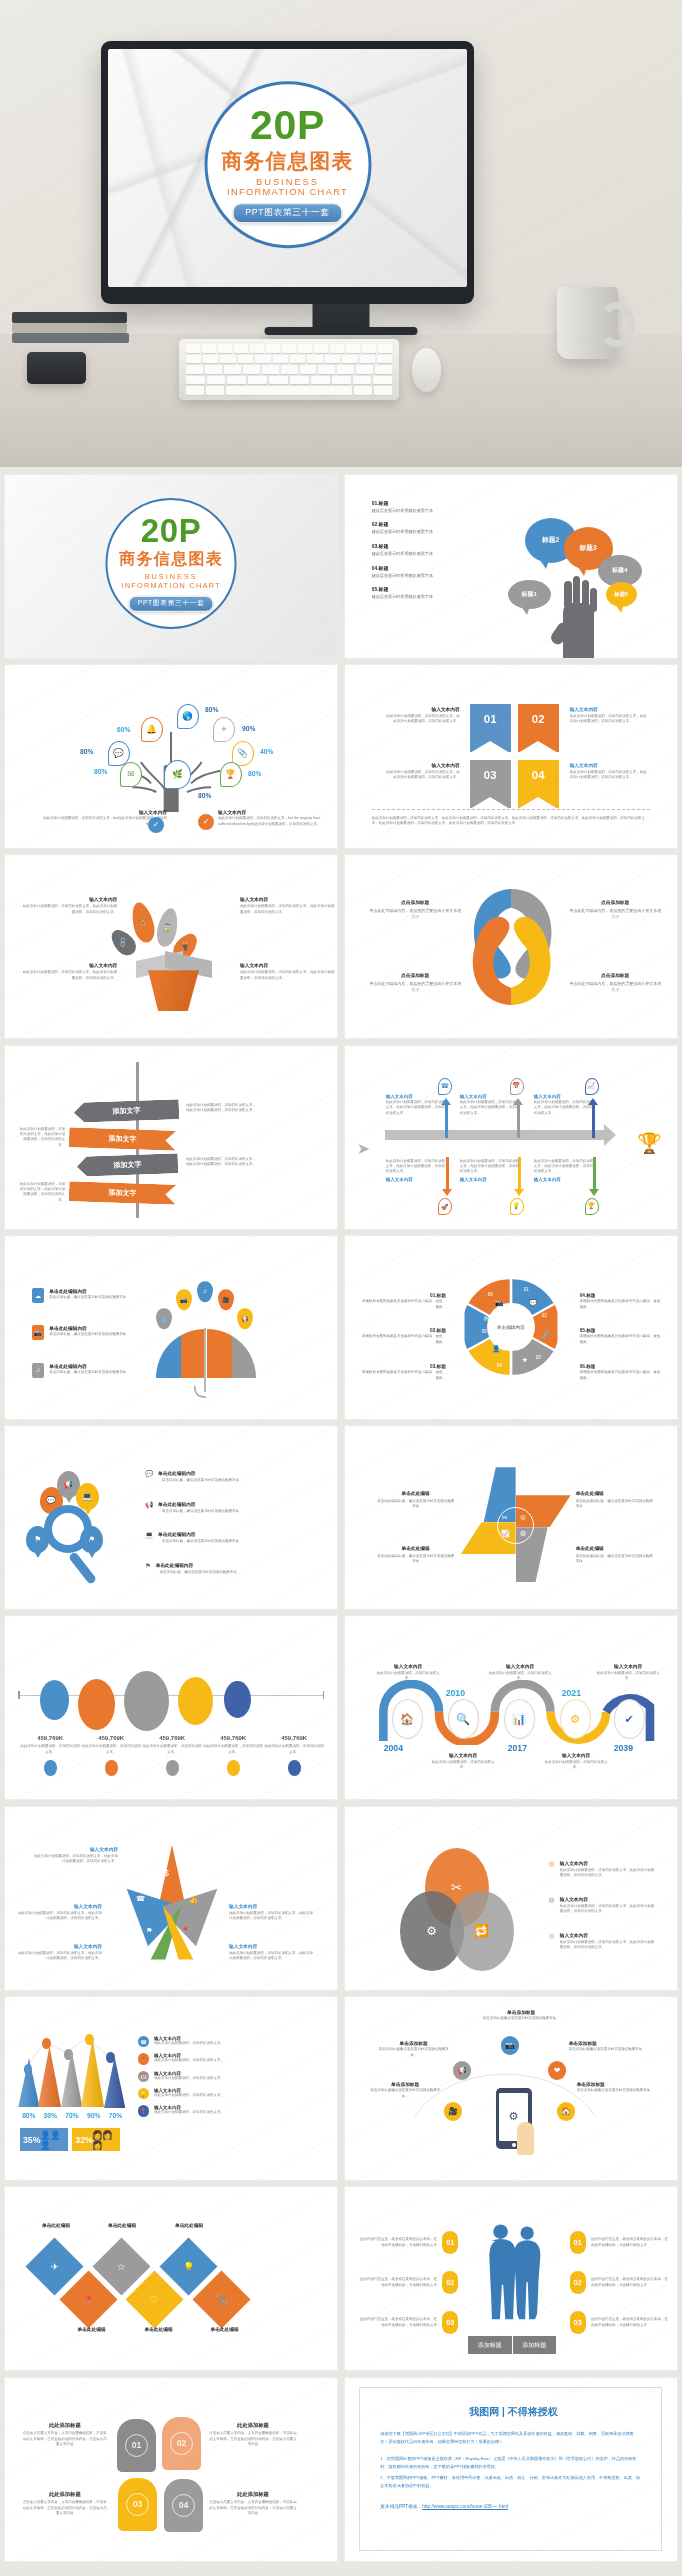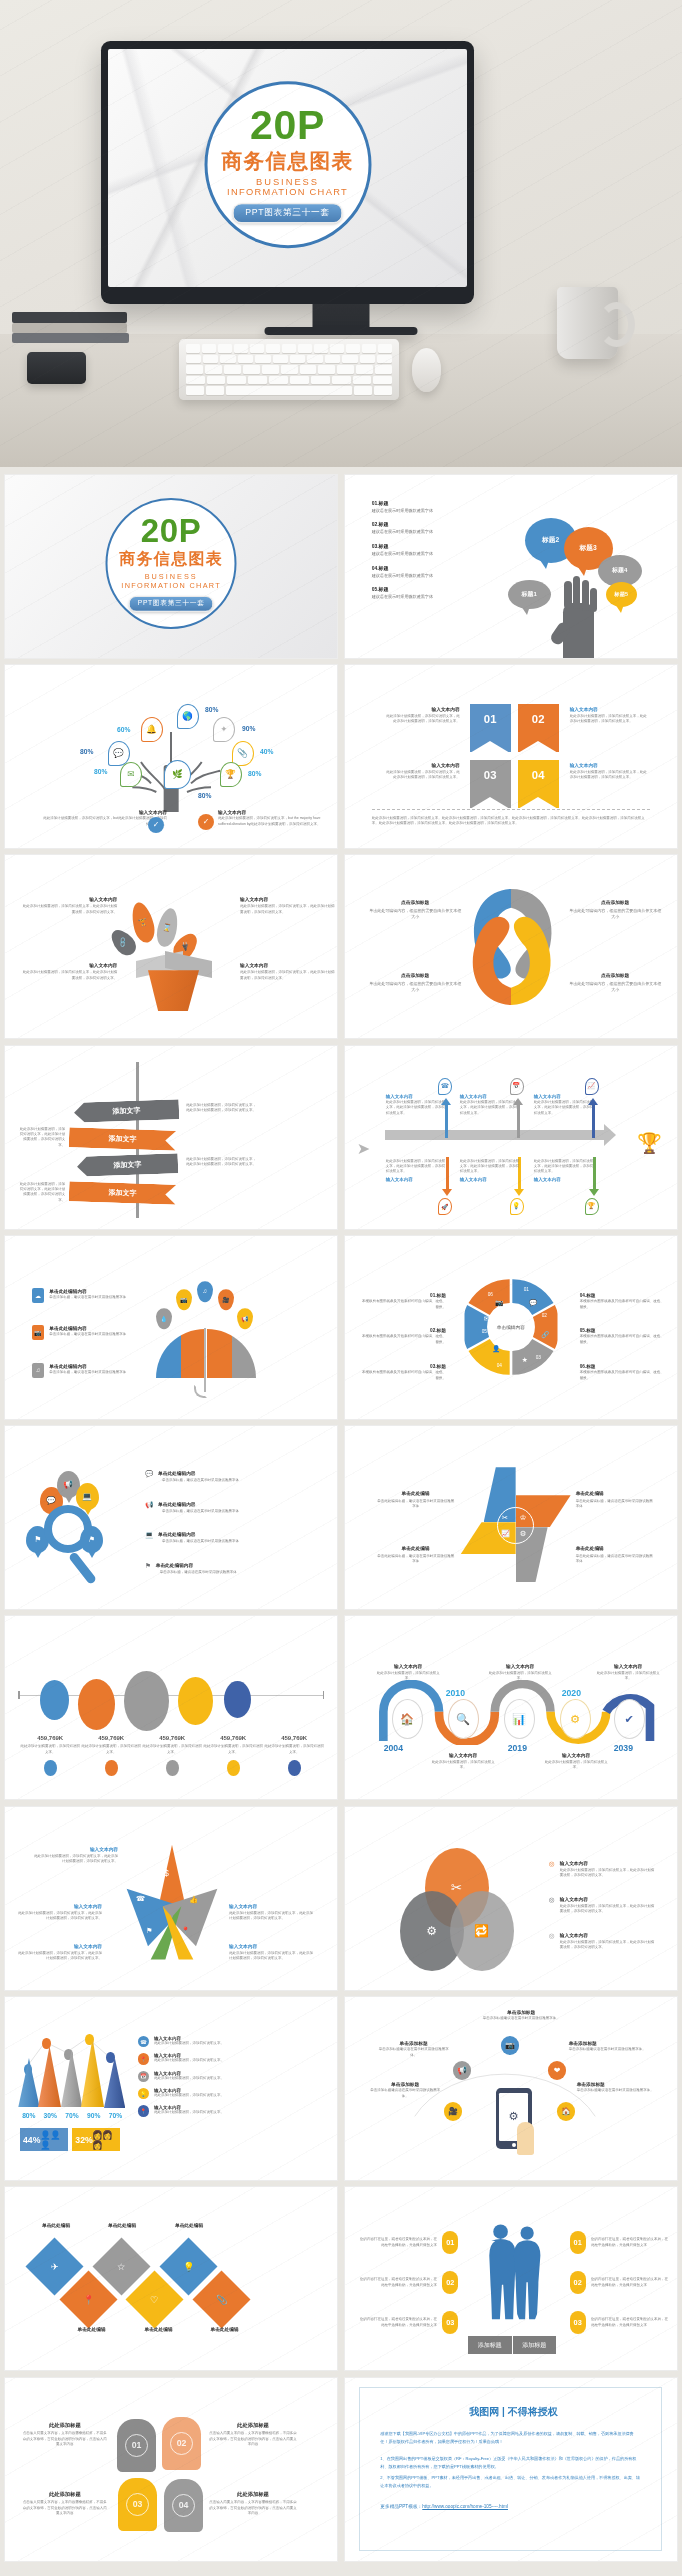--- a/index.html
+++ b/index.html
@@ -845,7 +845,7 @@
       <div style="position:absolute;left:39px;top:127px;font-size:8.7px;font-weight:bold;color:#2f7ebd;">2004</div>
       <div style="position:absolute;left:101px;top:72px;font-size:8.7px;font-weight:bold;color:#2fa5dd;">2010</div>
       <div style="position:absolute;left:163px;top:127px;font-size:8.7px;font-weight:bold;color:#2f7ebd;">2019</div>
-      <div style="position:absolute;left:217px;top:72px;font-size:8.7px;font-weight:bold;color:#2fa5dd;">2020</div>
+      <div style="position:absolute;left:217px;top:72px;font-size:8.7px;font-weight:bold;color:#2fa5dd;">2021</div>
       <div style="position:absolute;left:269px;top:127px;font-size:8.7px;font-weight:bold;color:#2f7ebd;">2039</div>
 
       <div style="position:absolute;left:32px;top:47px;width:63px;text-align:center;">

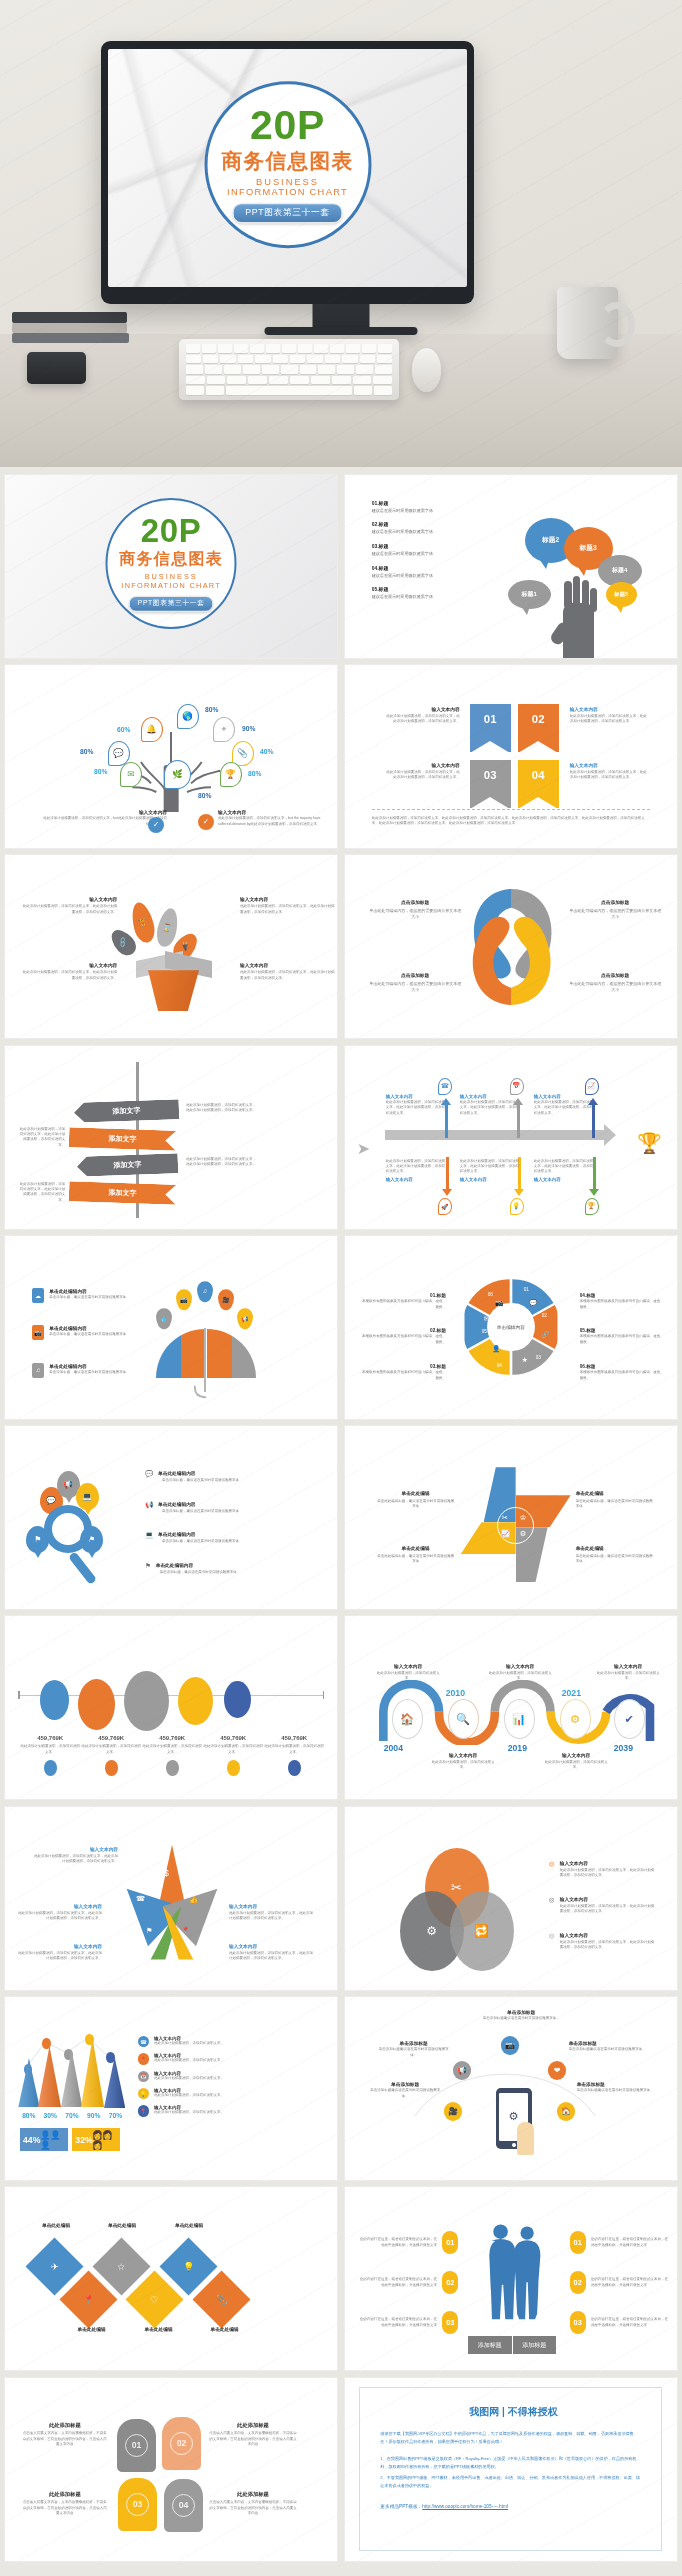--- a/index.html
+++ b/index.html
@@ -844,7 +844,7 @@
 
       <div style="position:absolute;left:39px;top:127px;font-size:8.7px;font-weight:bold;color:#2f7ebd;">2004</div>
       <div style="position:absolute;left:101px;top:72px;font-size:8.7px;font-weight:bold;color:#2fa5dd;">2010</div>
-      <div style="position:absolute;left:163px;top:127px;font-size:8.7px;font-weight:bold;color:#2f7ebd;">2019</div>
+      <div style="position:absolute;left:163px;top:127px;font-size:8.7px;font-weight:bold;color:#2f7ebd;">2017</div>
       <div style="position:absolute;left:217px;top:72px;font-size:8.7px;font-weight:bold;color:#2fa5dd;">2021</div>
       <div style="position:absolute;left:269px;top:127px;font-size:8.7px;font-weight:bold;color:#2f7ebd;">2039</div>
 

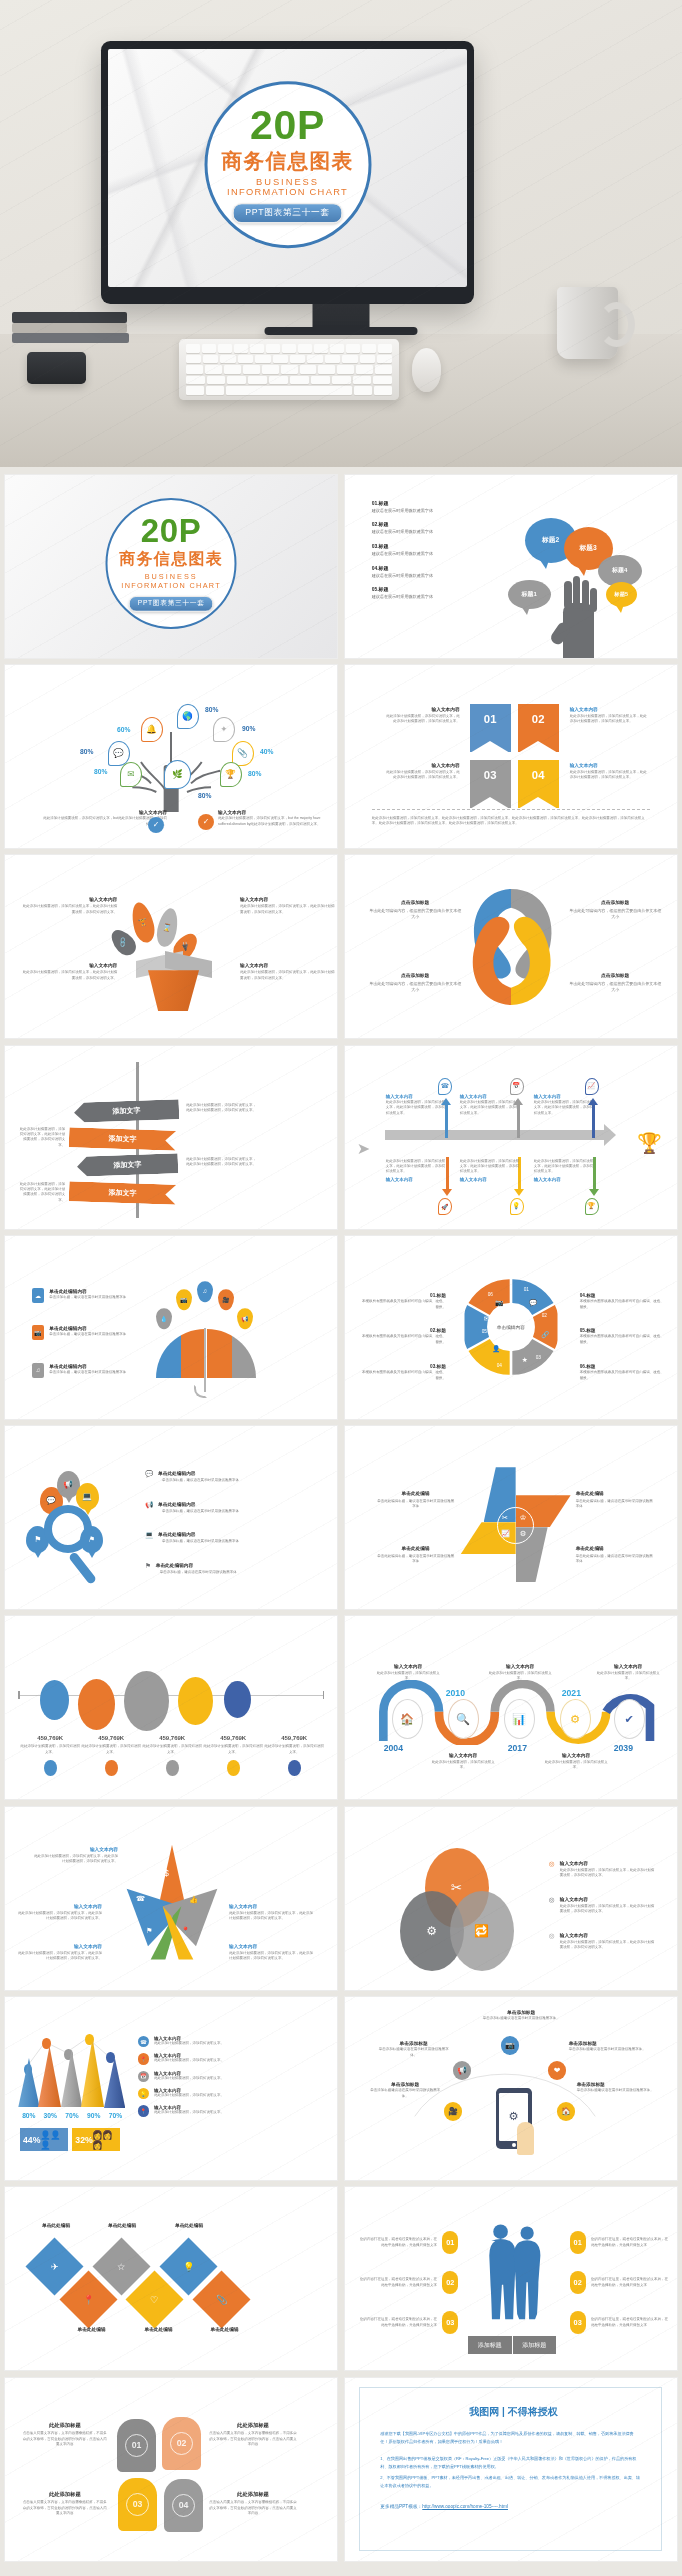--- a/index.html
+++ b/index.html
@@ -962,7 +962,7 @@
       </div>
 
       <div style="position:absolute;left:14.7px;top:131px;width:48px;height:23px;background:#5b92c7;display:flex;align-items:center;color:#fff;padding-left:3.3px;">
-        <span style="font-size:8.7px;font-weight:bold;">44%</span>
+        <span style="font-size:8.7px;font-weight:bold;">35%</span>
         <span style="font-size:8.7px;letter-spacing:-0.7px;">👤👤👤</span>
       </div>
       <div style="position:absolute;left:67px;top:131px;width:48px;height:23px;background:#f6b916;display:flex;align-items:center;color:#fff;padding-left:3.3px;">

